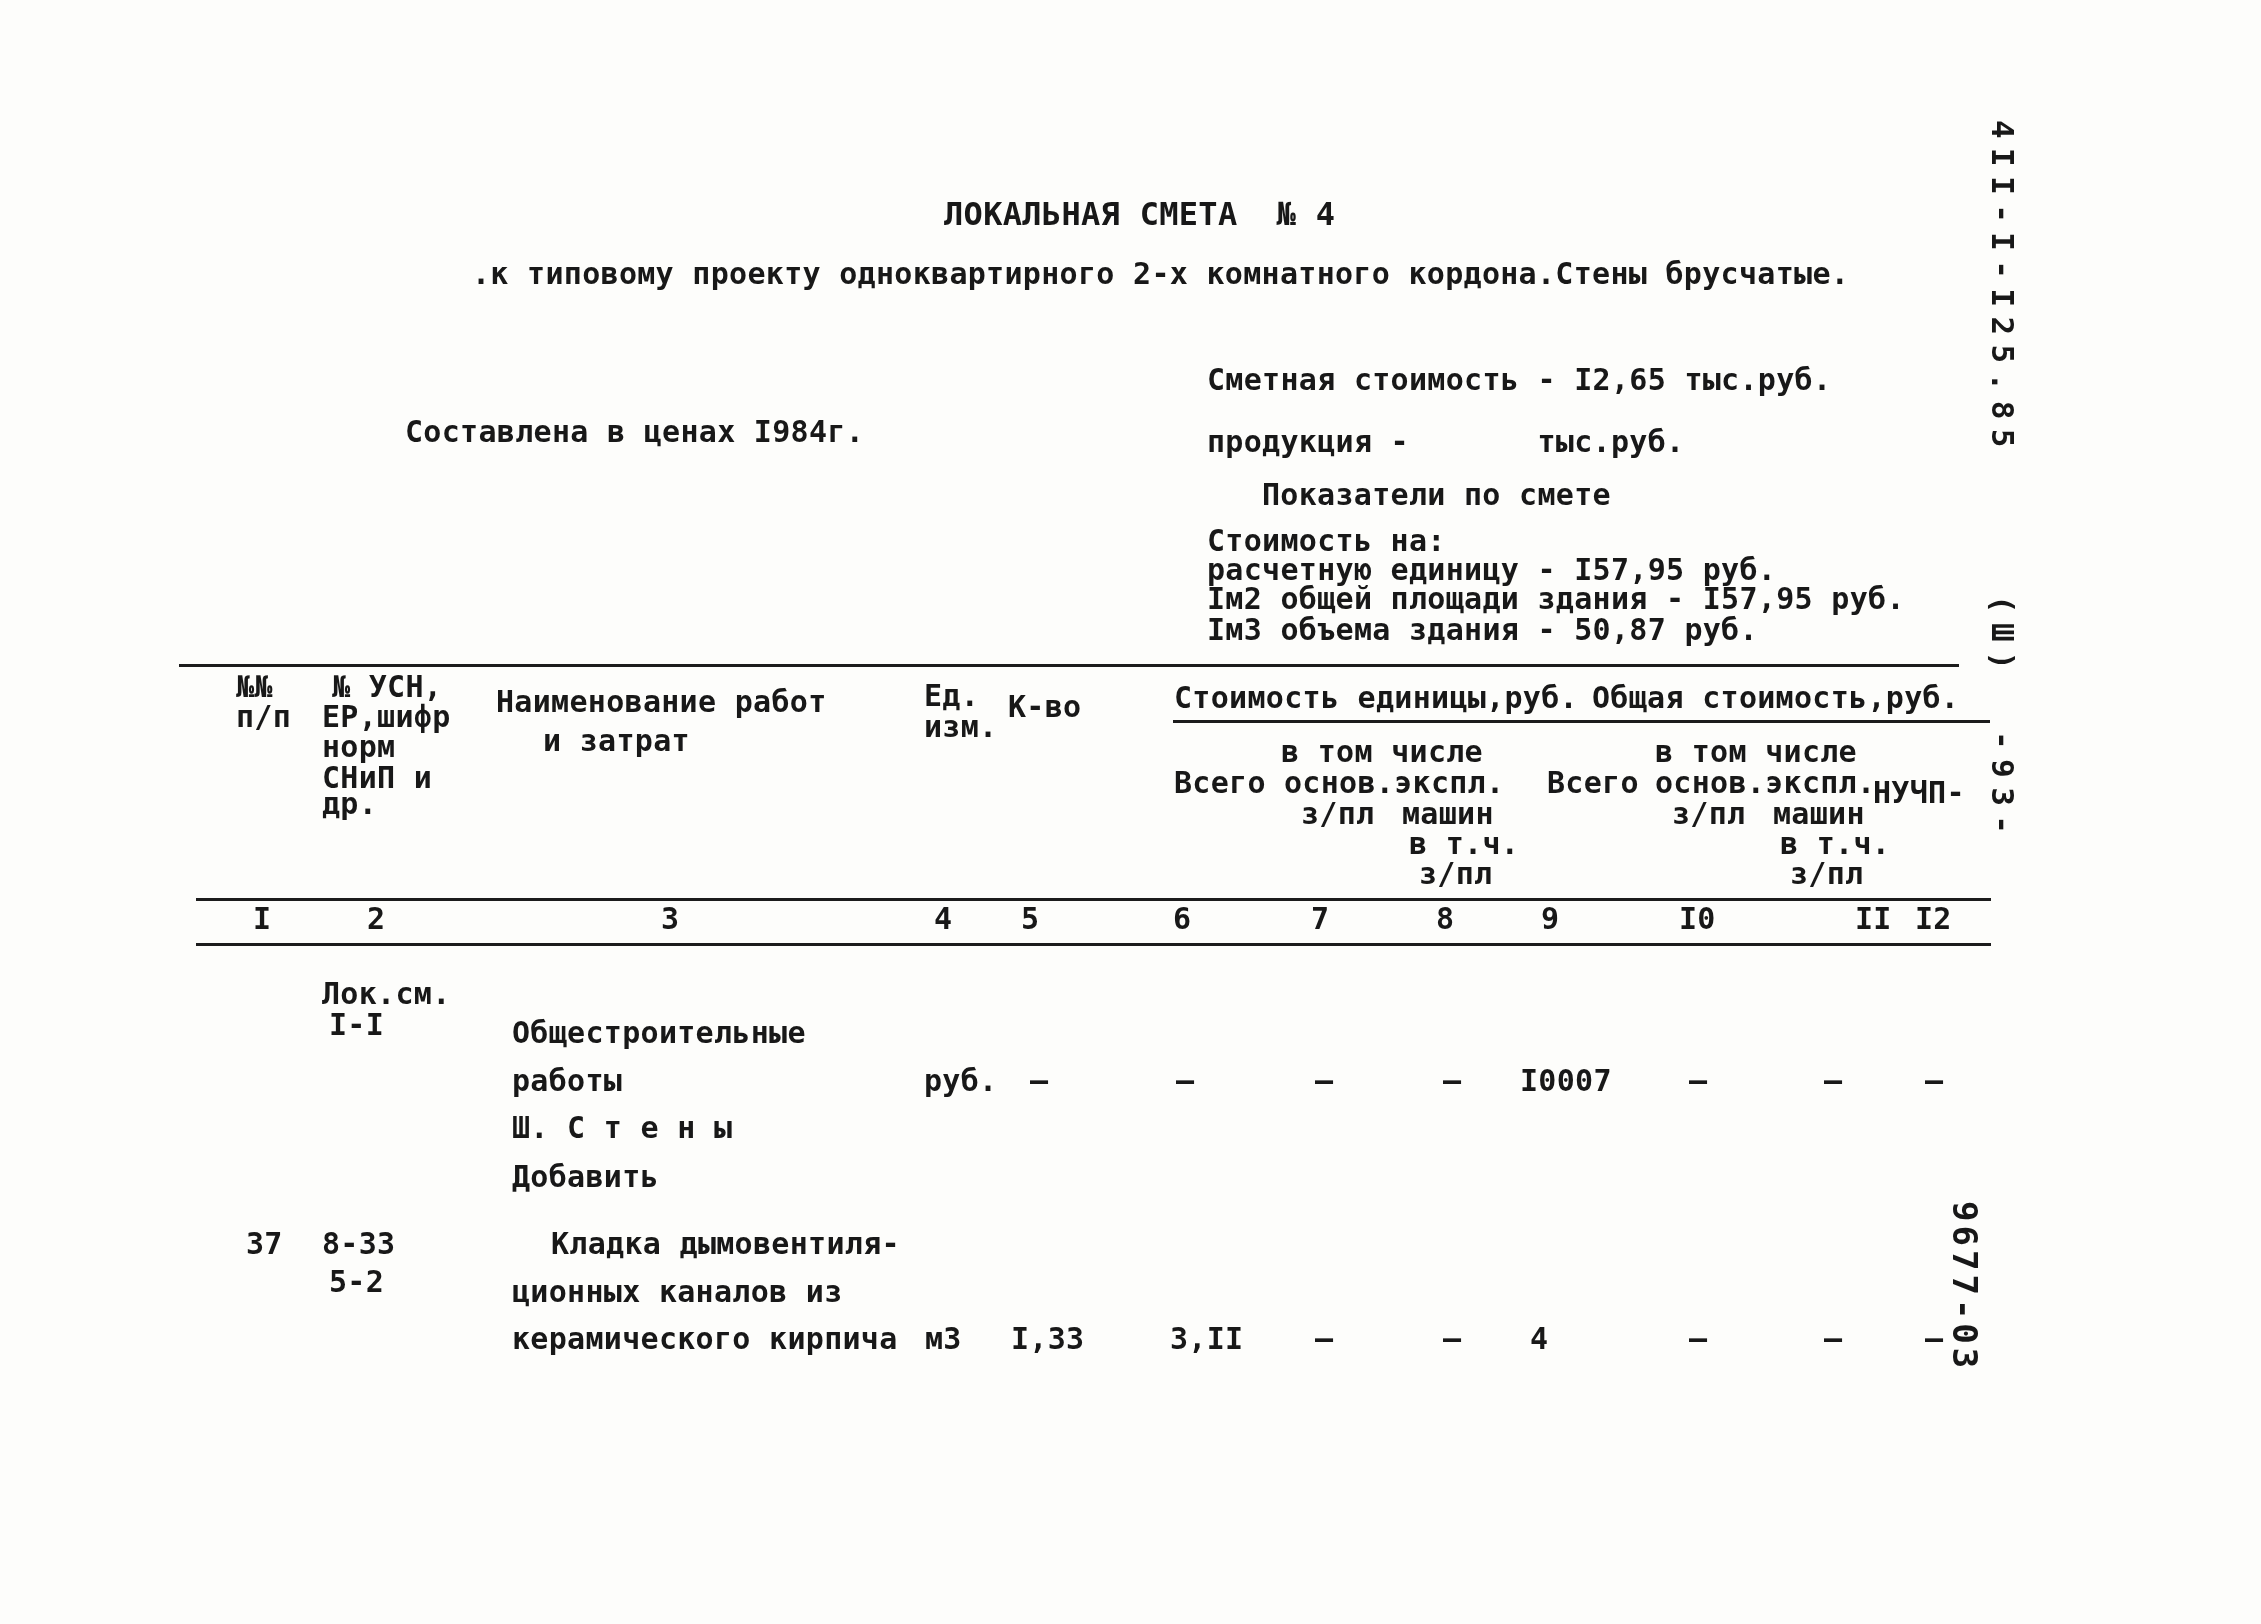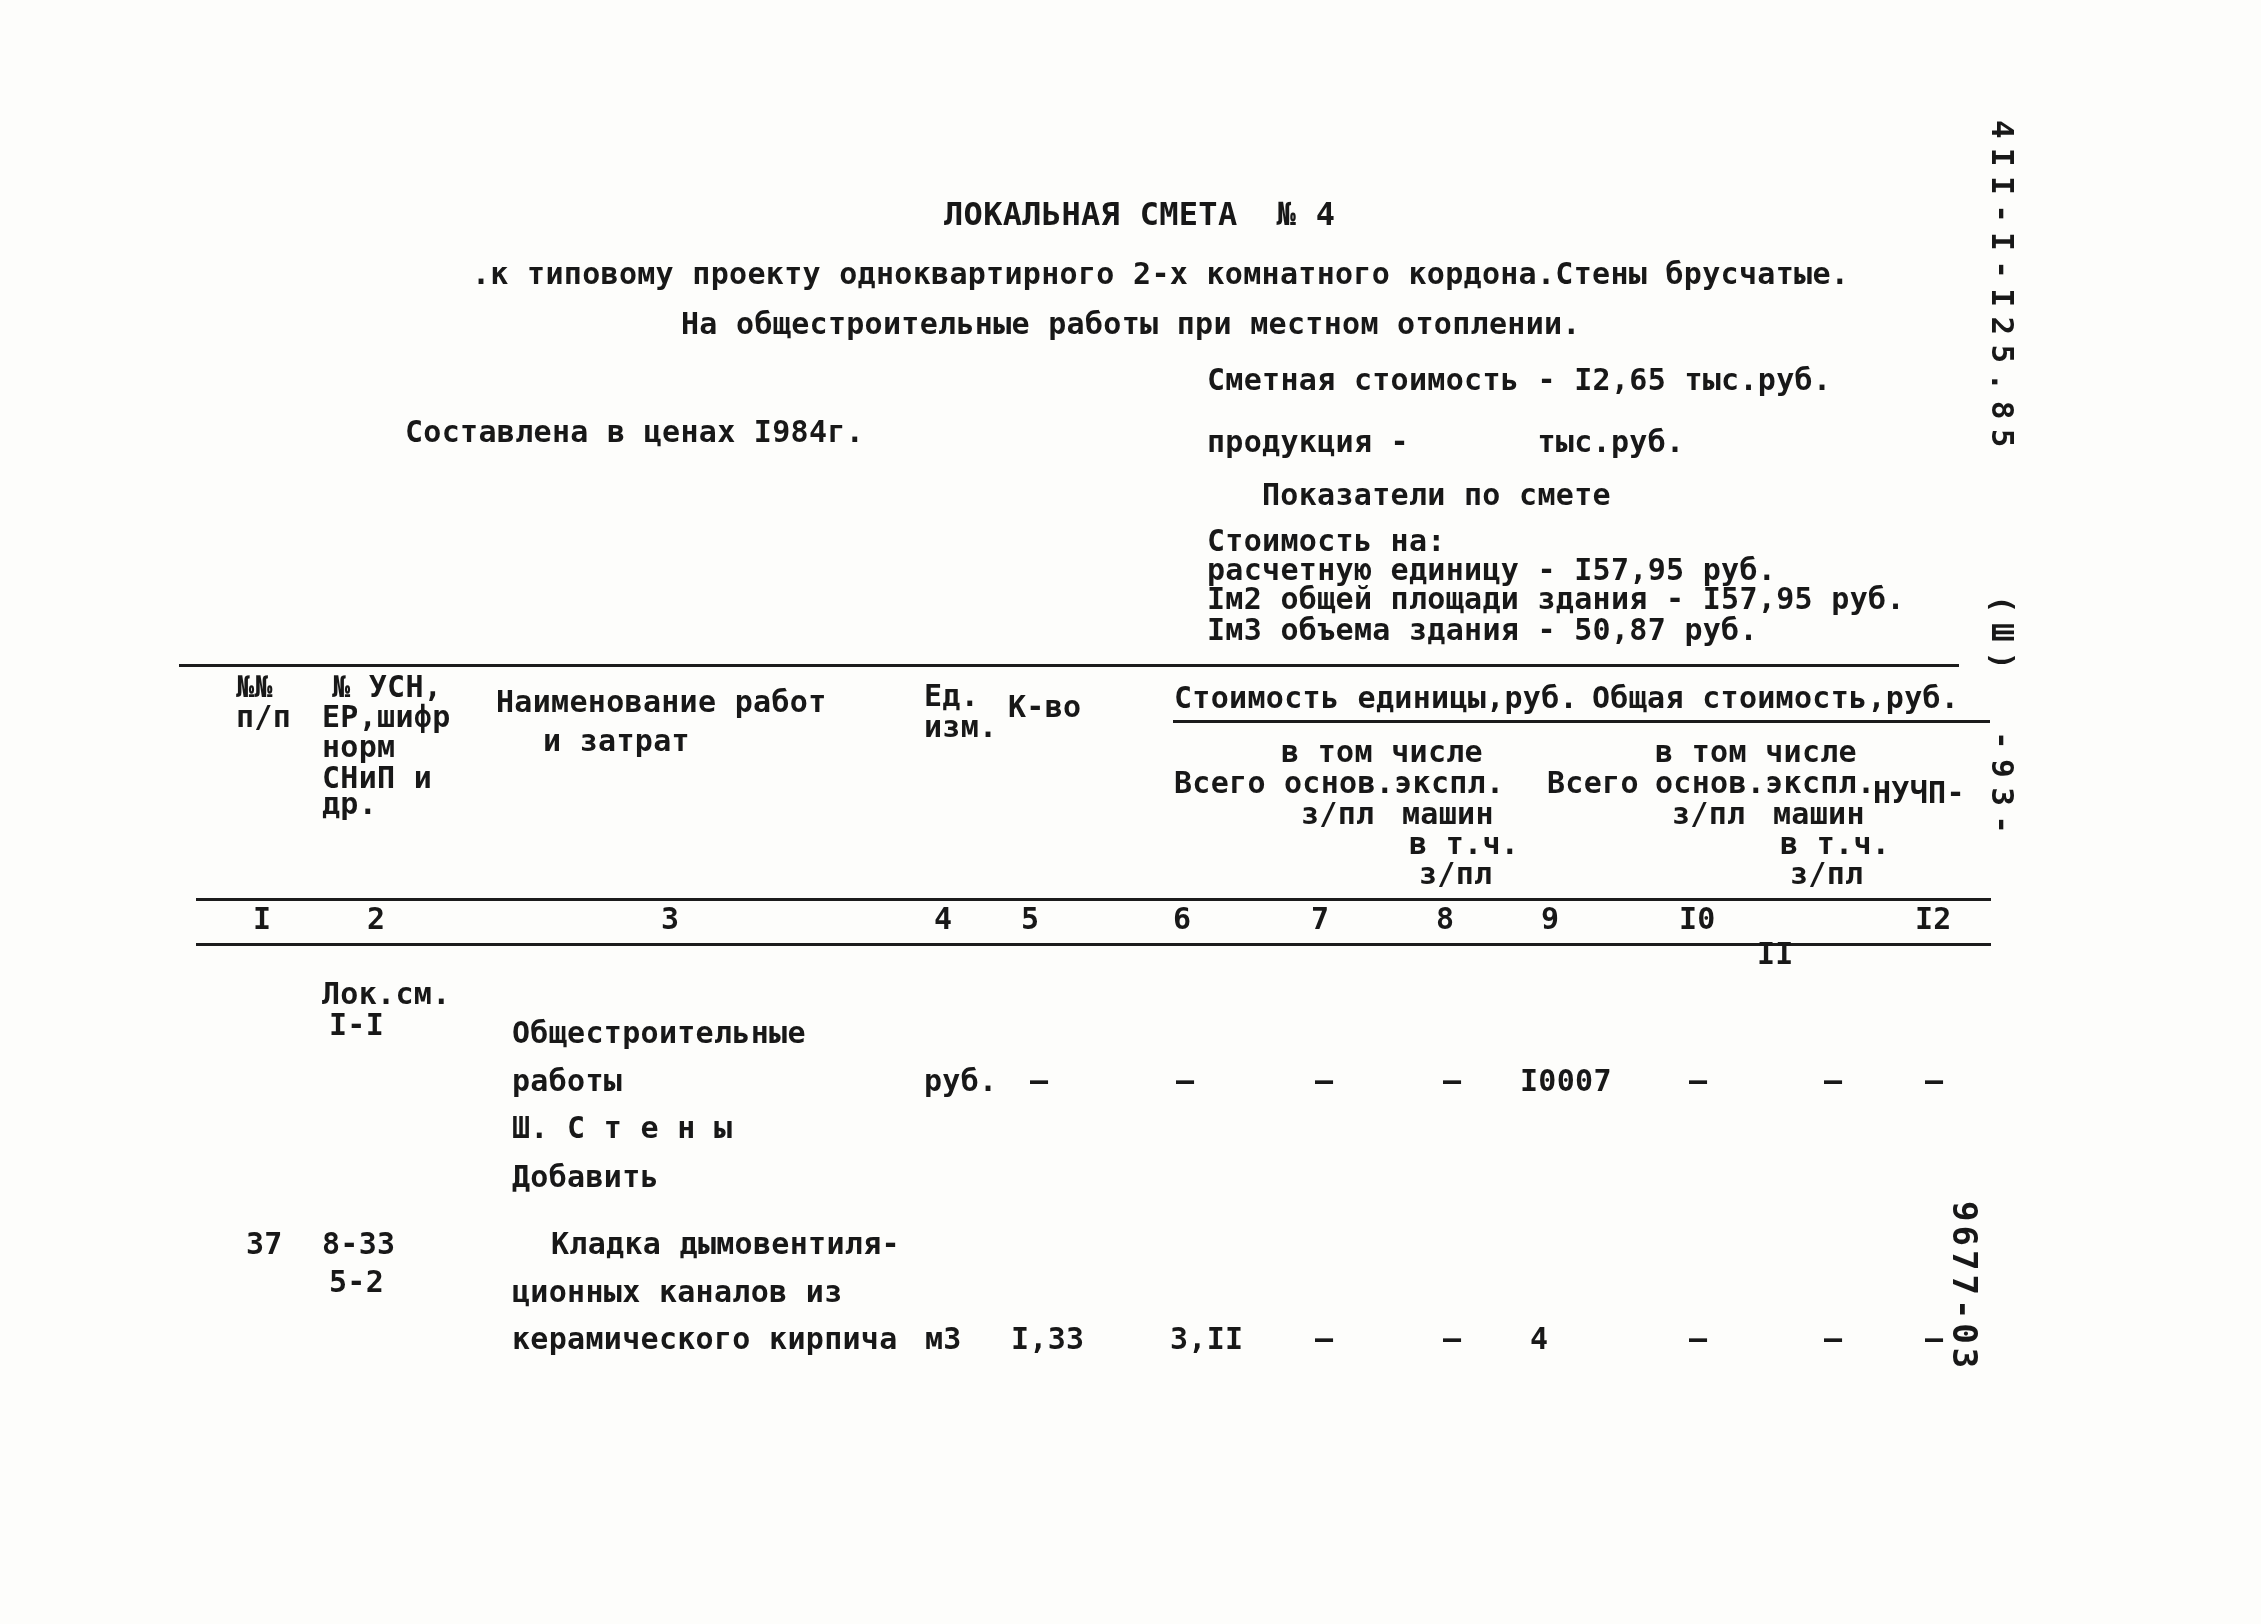--- a/index.html
+++ b/index.html
@@ -44,7 +44,6 @@
 
   <div class="t title" style="left:944px; top:198px;">ЛОКАЛЬНАЯ СМЕТА  № 4</div>
   <div class="t" style="left:472px; top:258px;">.к типовому проекту одноквартирного 2-х комнатного кордона.Стены брусчатые.</div>
-  <div class="t" style="left:681px; top:308px;">На общестроительные работы при местном отоплении.</div>
 
   <div class="t" style="left:405px; top:416px;">Составлена в ценах I984г.</div>
 

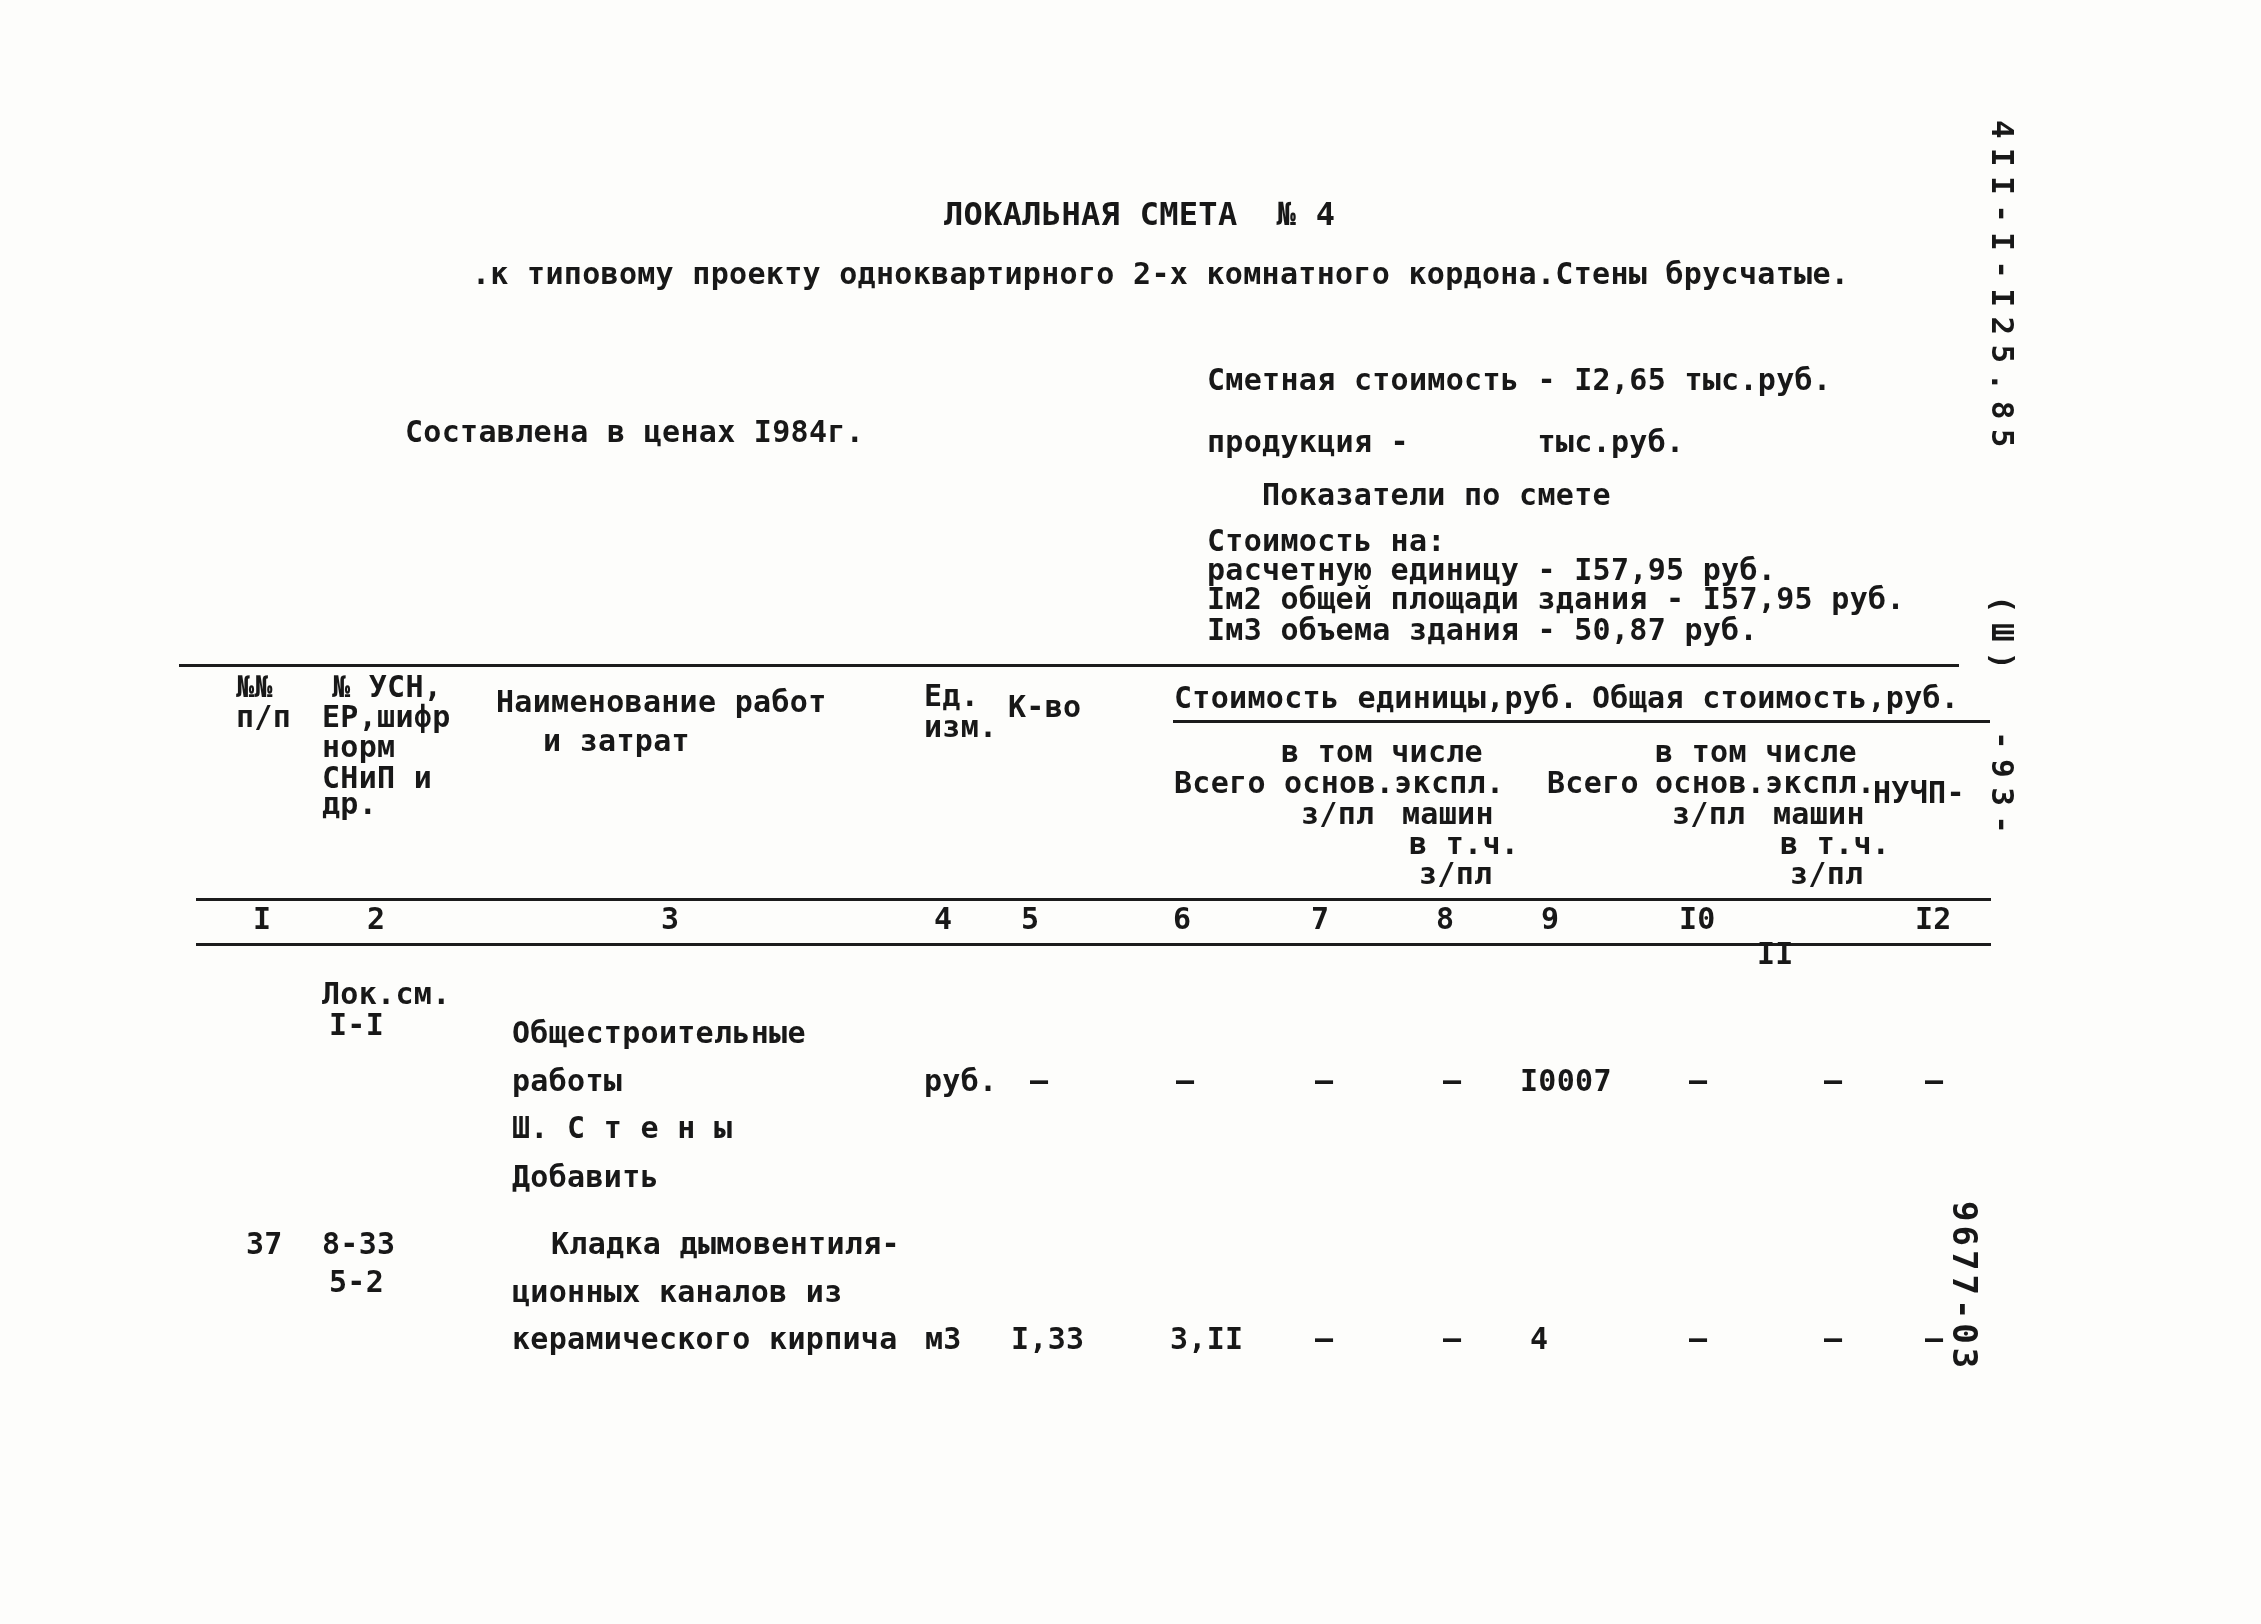--- a/index.html
+++ b/index.html
@@ -114,7 +114,7 @@
   <div class="t" style="left:1436px; top:903px;">8</div>
   <div class="t" style="left:1541px; top:903px;">9</div>
   <div class="t" style="left:1679px; top:903px;">I0</div>
-  <div class="t" style="left:1757px; top:903px;margin-top:35px;">II</div>
+  <div class="t" style="left:1855px; top:903px;">II</div>
   <div class="t" style="left:1915px; top:903px;">I2</div>
 
   <div class="t" style="left:322px; top:978px;">Лок.см.</div>

